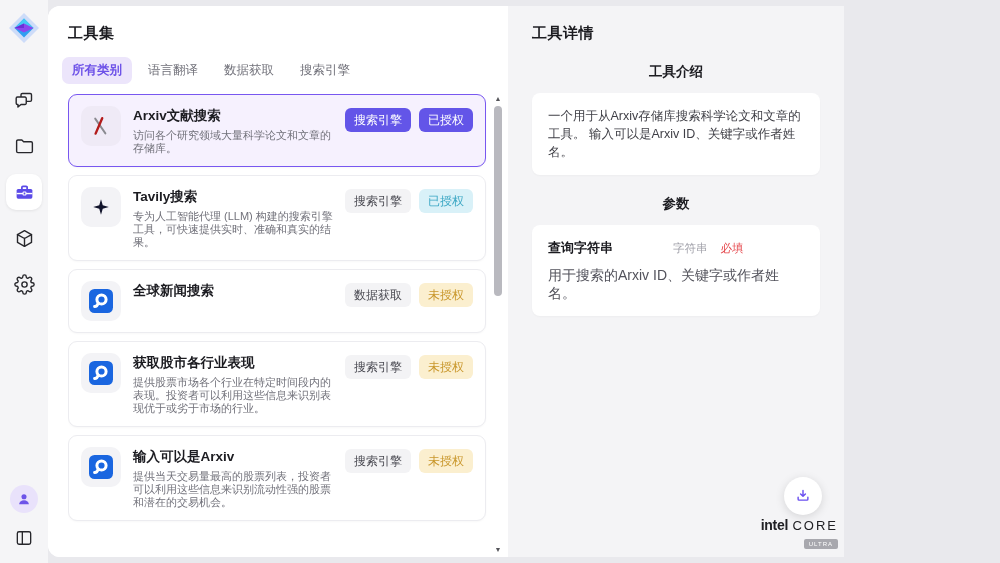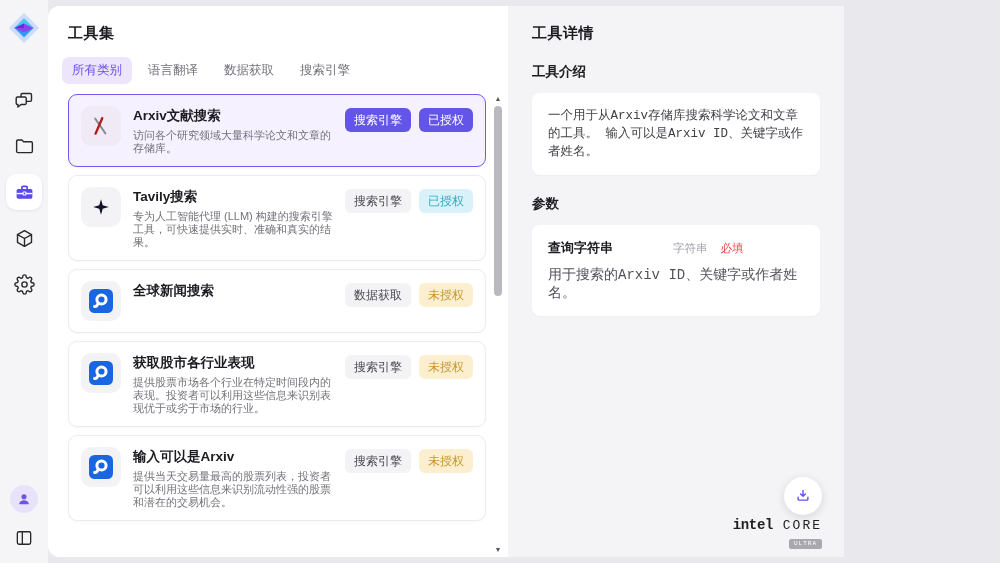--- a/index.html
+++ b/index.html
@@ -82,7 +82,7 @@
     background:#b9b9bf; border-radius:4px; cursor:pointer; }
 
   
-  .detail-panel { flex:1; background:#f4f4f6; padding:18px 24px; position:relative;font-family:Liberation Mono, monospace; }
+  .detail-panel { flex:1; background:#f4f4f6; padding:18px 24px; position:relative; }
   .detail-title { font-size:15px; font-weight:700; letter-spacing:.5px; }
   .section-heading { font-size:13.5px; font-weight:700; margin-top:20px; }
   .card { background:#fff; border-radius:8px; padding:14px 16px; margin-top:12px;

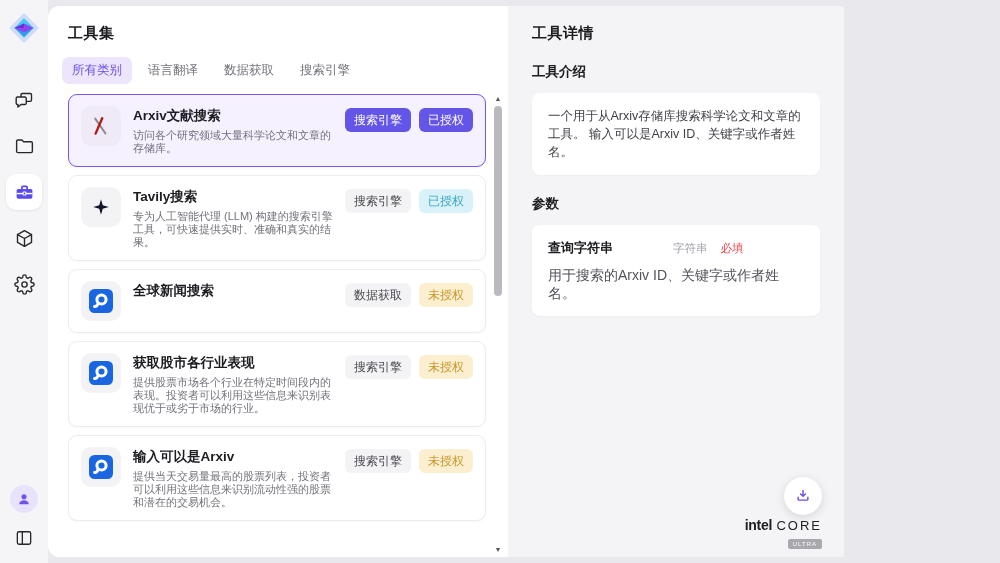--- a/index.html
+++ b/index.html
@@ -48,7 +48,7 @@
   .tabs { display:flex; gap:6px; margin:14px 0 10px -6px; align-items:center; }
   .tab { border:none; background:transparent; color:#71717a; font-size:12.5px;
     padding:5px 10px; border-radius:7px; cursor:pointer; font-family:inherit; }
-  .tab.active { background:#ece5fb; color:#6d52e8; font-weight:400; }
+  .tab.active { background:#ece5fb; color:#6d52e8; font-weight:700; }
 
   .list-wrap { position:relative; flex:1; overflow:hidden; padding-right:22px; }
   .list { display:flex; flex-direction:column; gap:8px; }

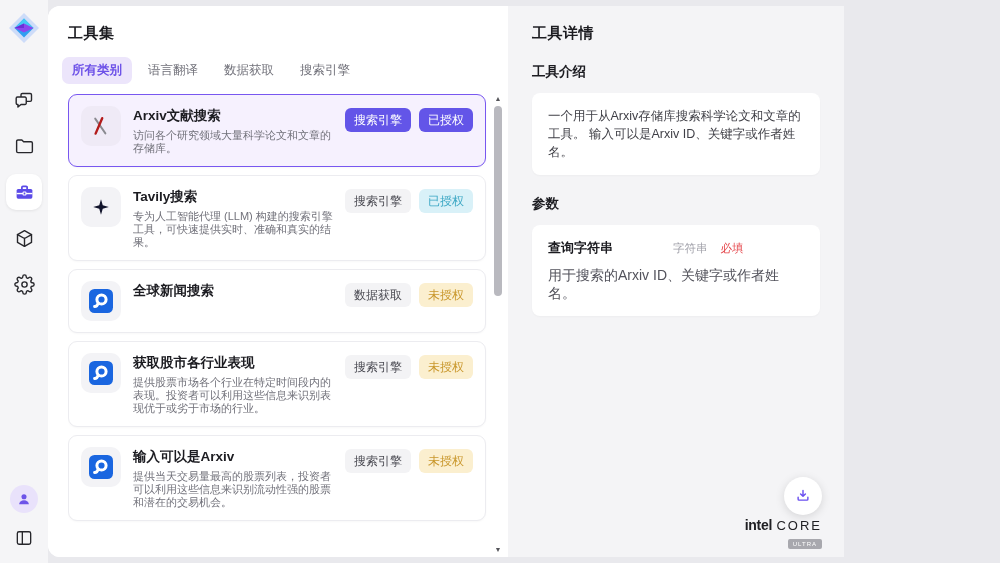--- a/index.html
+++ b/index.html
@@ -84,7 +84,7 @@
   
   .detail-panel { flex:1; background:#f4f4f6; padding:18px 24px; position:relative; }
   .detail-title { font-size:15px; font-weight:700; letter-spacing:.5px; }
-  .section-heading { font-size:13.5px; font-weight:700; margin-top:20px; }
+  .section-heading { font-size:13.5px; font-weight:700; margin-top:20px;text-align:center; }
   .card { background:#fff; border-radius:8px; padding:14px 16px; margin-top:12px;
     box-shadow:0 1px 2px rgba(0,0,0,.03); }
   .intro-text { font-size:12.5px; color:#3f3f46; line-height:18px; }

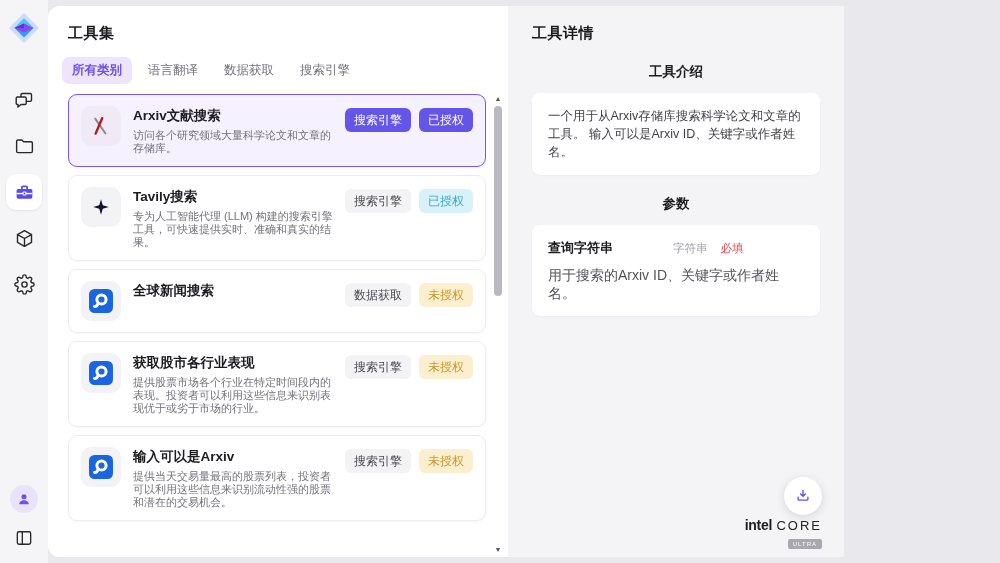--- a/index.html
+++ b/index.html
@@ -102,7 +102,7 @@
   .fab svg { width:18px; height:18px; stroke:#6a4ff0; stroke-width:1.9; fill:none;
     stroke-linecap:round; stroke-linejoin:round; }
 
-  .intel { position:absolute; right:22px; bottom:8px; text-align:right; color:#202024;
+  .intel { position:absolute; right:6px; bottom:8px; text-align:right; color:#202024;
     line-height:1; }
   .intel .intel-word { font-size:14px; font-weight:700; letter-spacing:-.3px; }
   .intel .core-word { font-size:13px; font-weight:500; letter-spacing:2px; text-transform:uppercase; }

